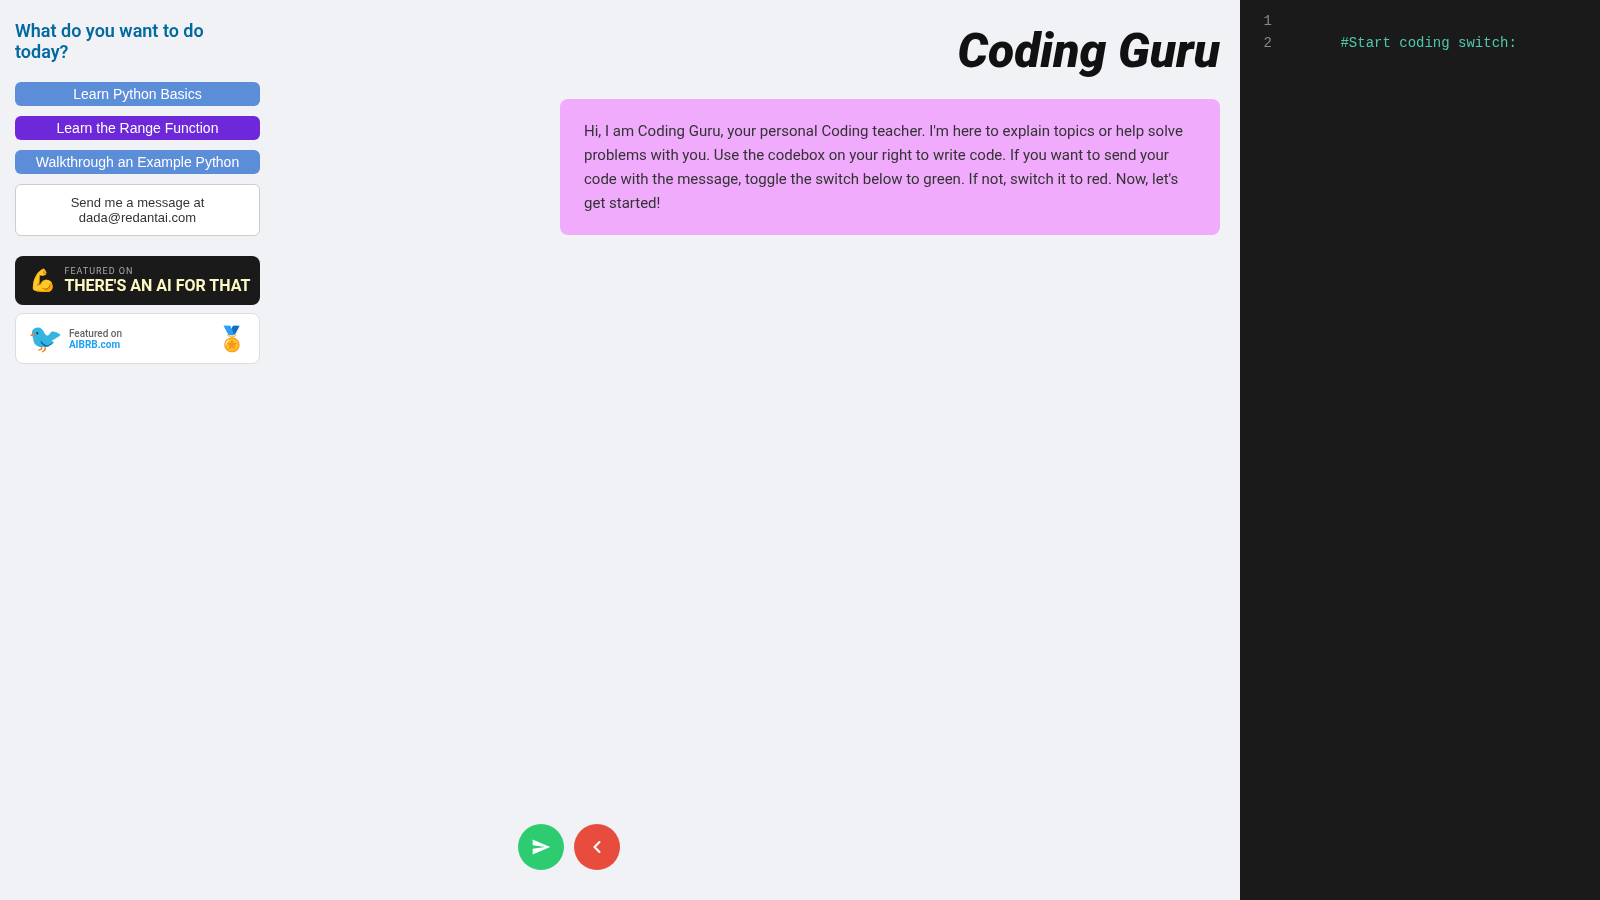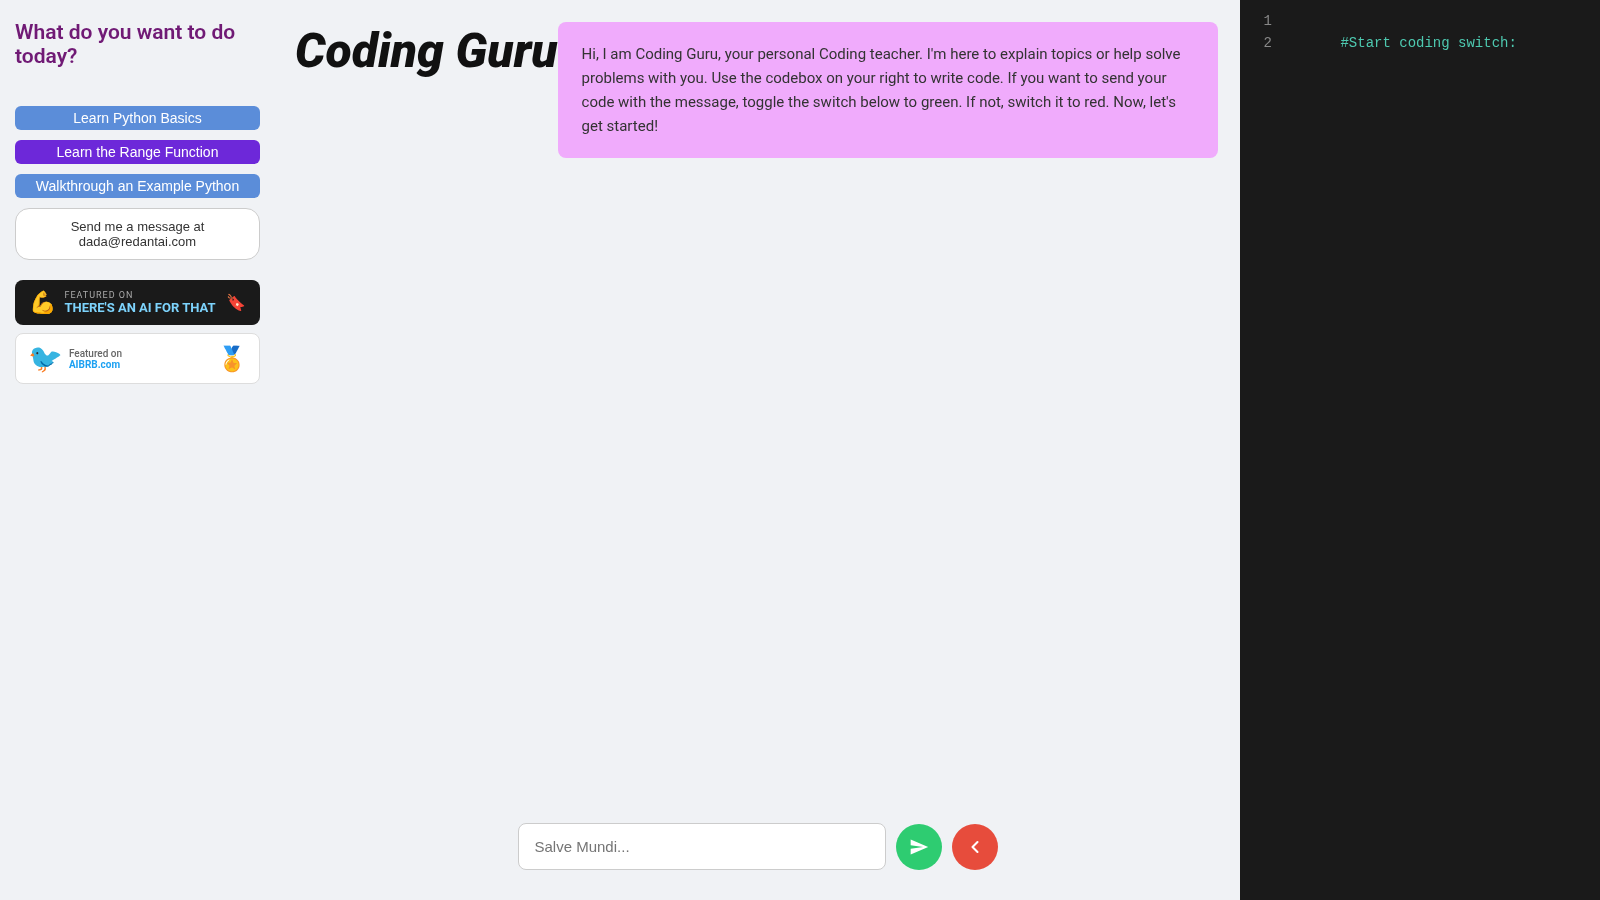--- a/index.html
+++ b/index.html
@@ -29,10 +29,10 @@
     }
 
     .sidebar-title {
-      font-size: 21px;
+      font-size: 18px;
       font-weight: 600;
-      color: #701a75;
-      margin-bottom: 28px;
+      color: #0369a1;
+      margin-bottom: 10px;
     }
 
     .sidebar-btn {

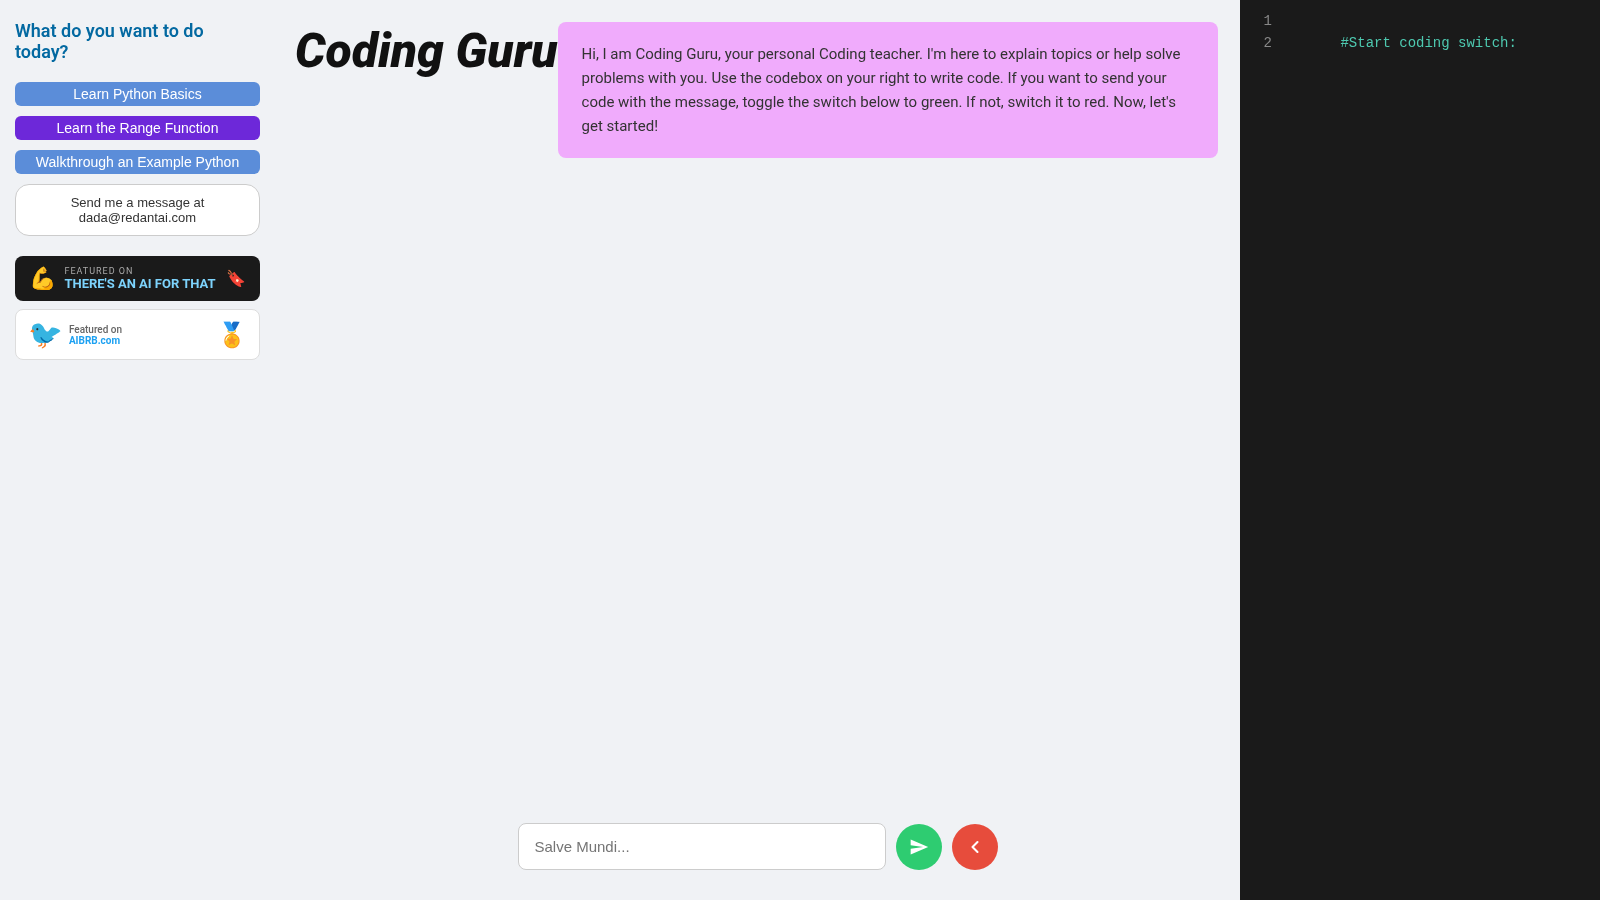--- a/index.html
+++ b/index.html
@@ -158,7 +158,8 @@
     .main-content {
       flex: 1;
       display: flex;
-      align-items: flex-start;
+      flex-direction: column;
+      align-items: flex-end;
       padding: 22px 20px 20px;
       position: relative;
     }

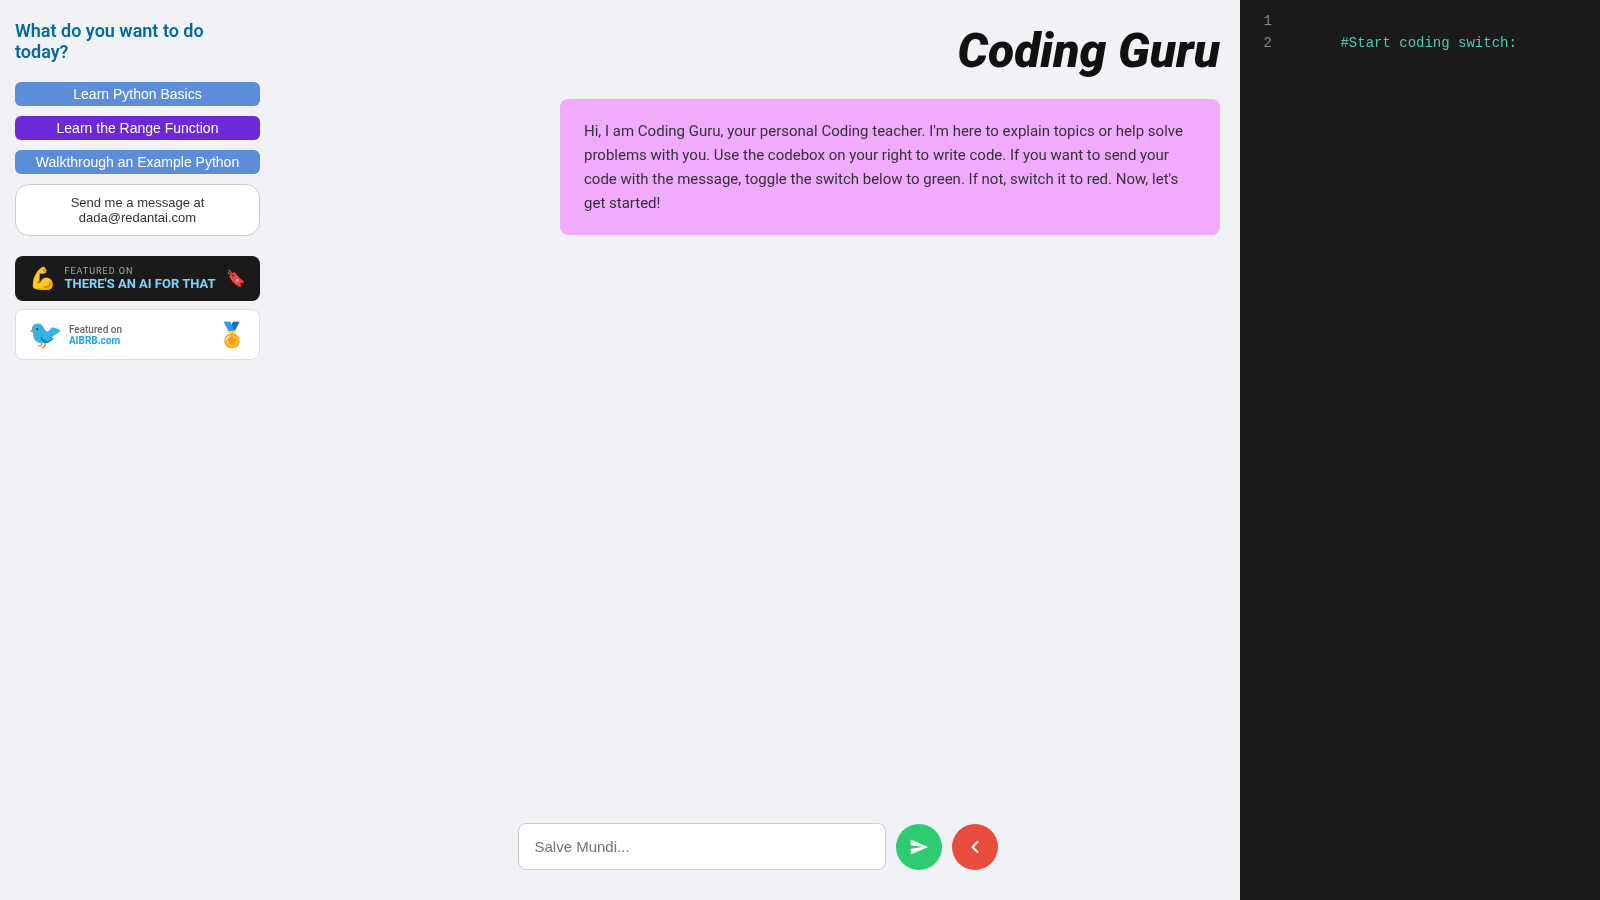--- a/index.html
+++ b/index.html
@@ -60,7 +60,7 @@
       background: white;
       color: #333;
       border: 1px solid #ccc;
-      border-radius: 14px;
+      border-radius: 6px;
       font-size: 13px;
       cursor: pointer;
       text-align: center;

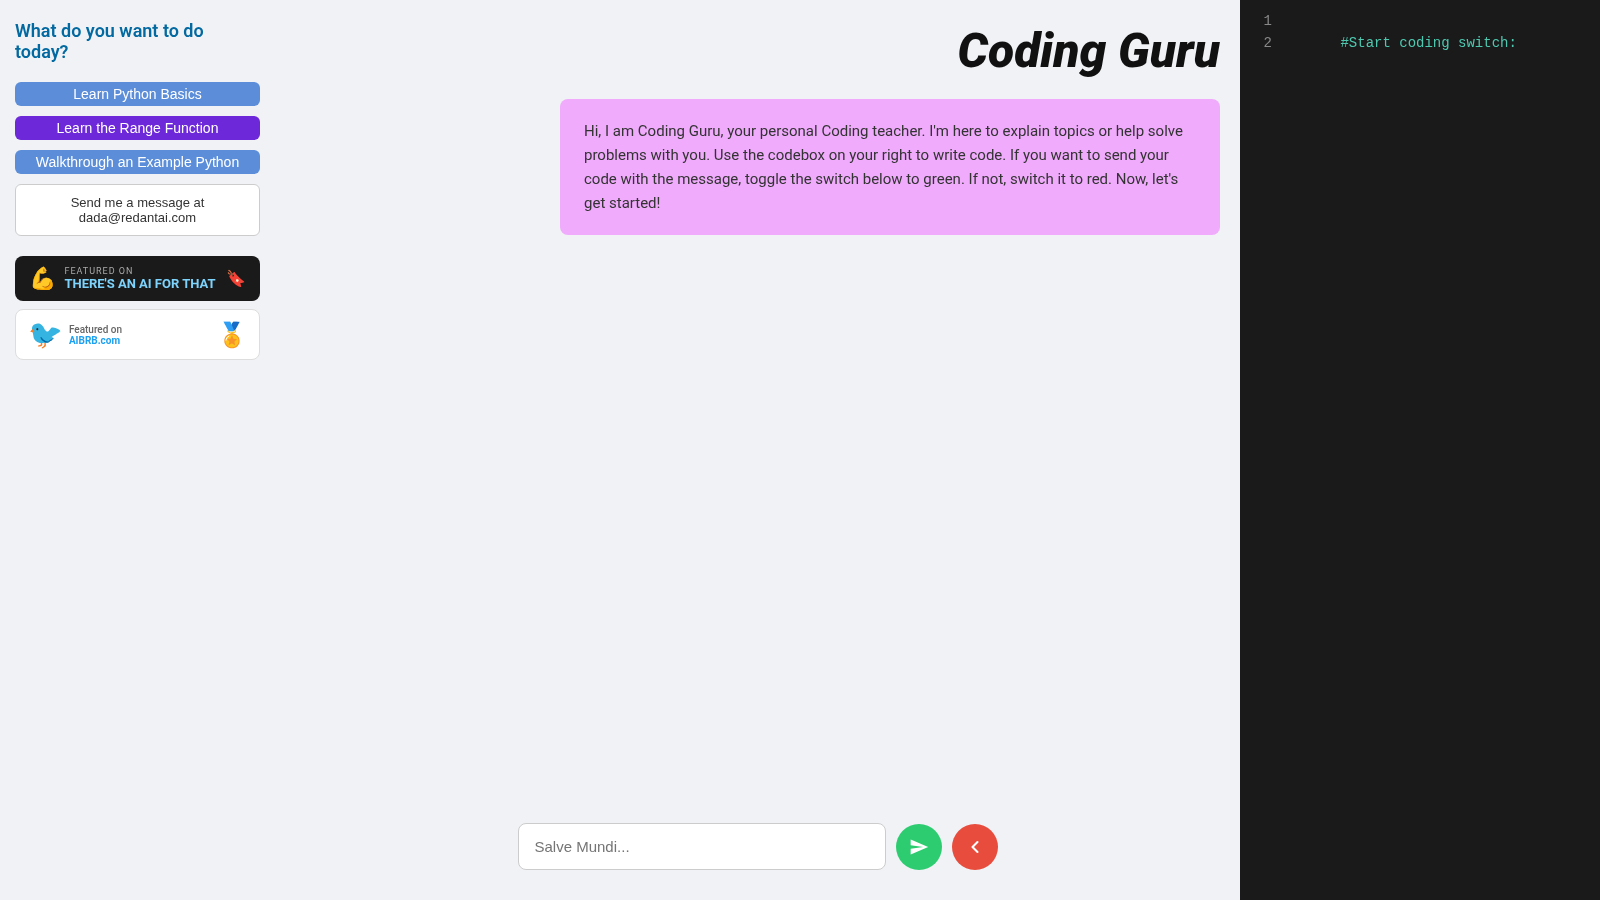--- a/index.html
+++ b/index.html
@@ -105,9 +105,9 @@
     }
 
     .badge-theresanai .brand-name {
-      font-size: 13px;
+      font-size: 16px;
       font-weight: 700;
-      color: #7dd3fc;
+      color: #fef9c3;
       white-space: nowrap;
     }
 

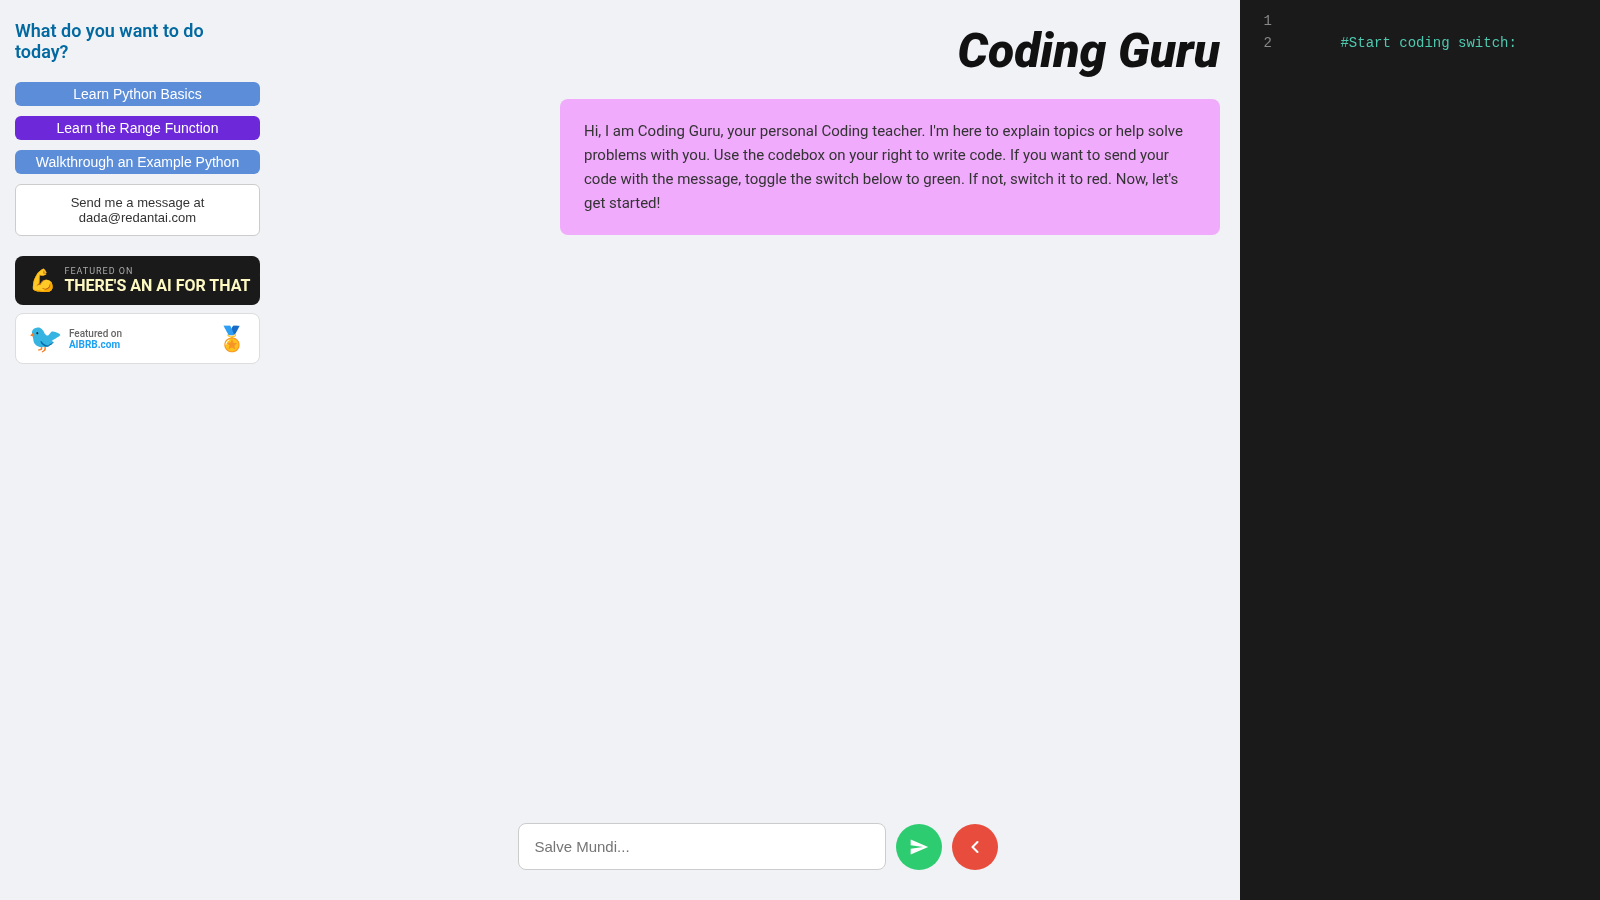--- a/index.html
+++ b/index.html
@@ -329,7 +329,6 @@
   <div class="chat-area"></div>
 
   <div class="input-row">
-    <input class="chat-input" type="text" placeholder="Salve Mundi..." style="">
     <button class="send-btn" title="Send">
       <svg class="send-icon-svg" viewBox="0 0 24 24" xmlns="http://www.w3.org/2000/svg">
         <path d="M2.01 21L23 12 2.01 3 2 10l15 2-15 2z"></path>

